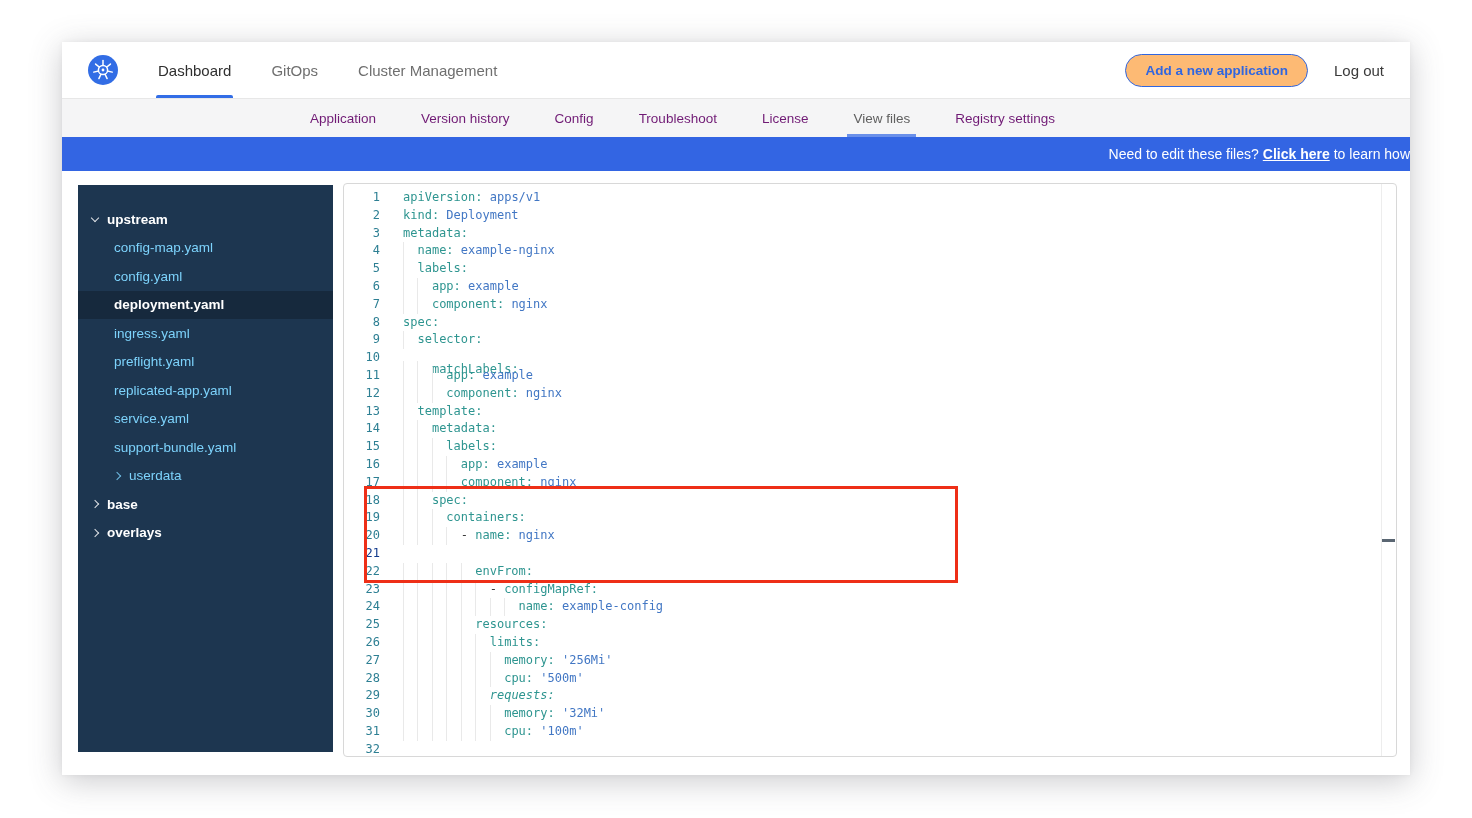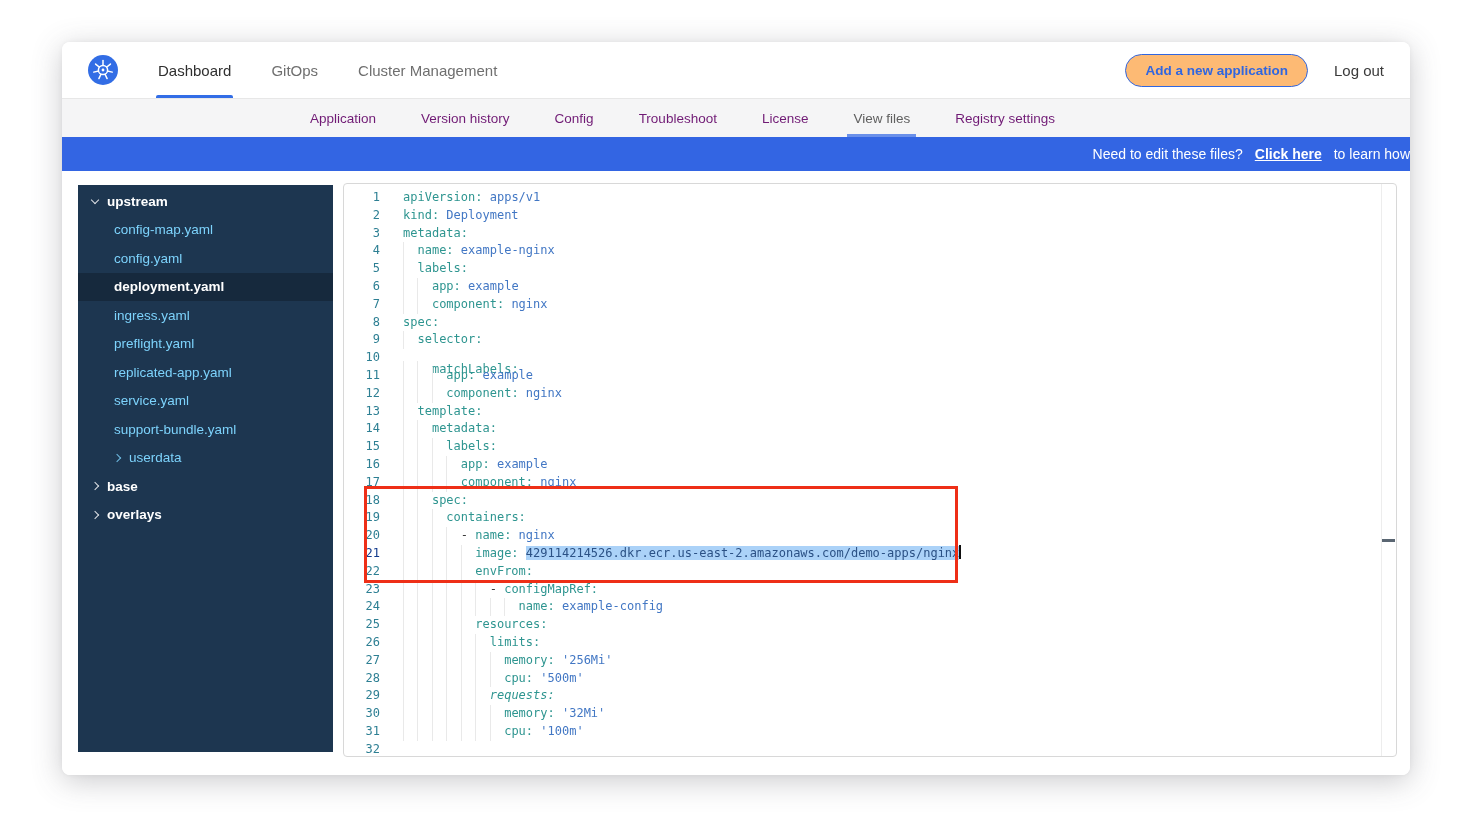--- a/index.html
+++ b/index.html
@@ -7,7 +7,7 @@
     font-family:"Liberation Sans",sans-serif; }
 
   .app-card { position:absolute; left:62px; top:42px; width:1348px; height:733px;
-    background:#fff; border-radius:8px; overflow:hidden;
+    background:#fff; border-radius:0; overflow:hidden;
     box-shadow:0 6px 30px rgba(80,80,90,.30), 0 0 5px rgba(0,0,0,.05); }
 
   

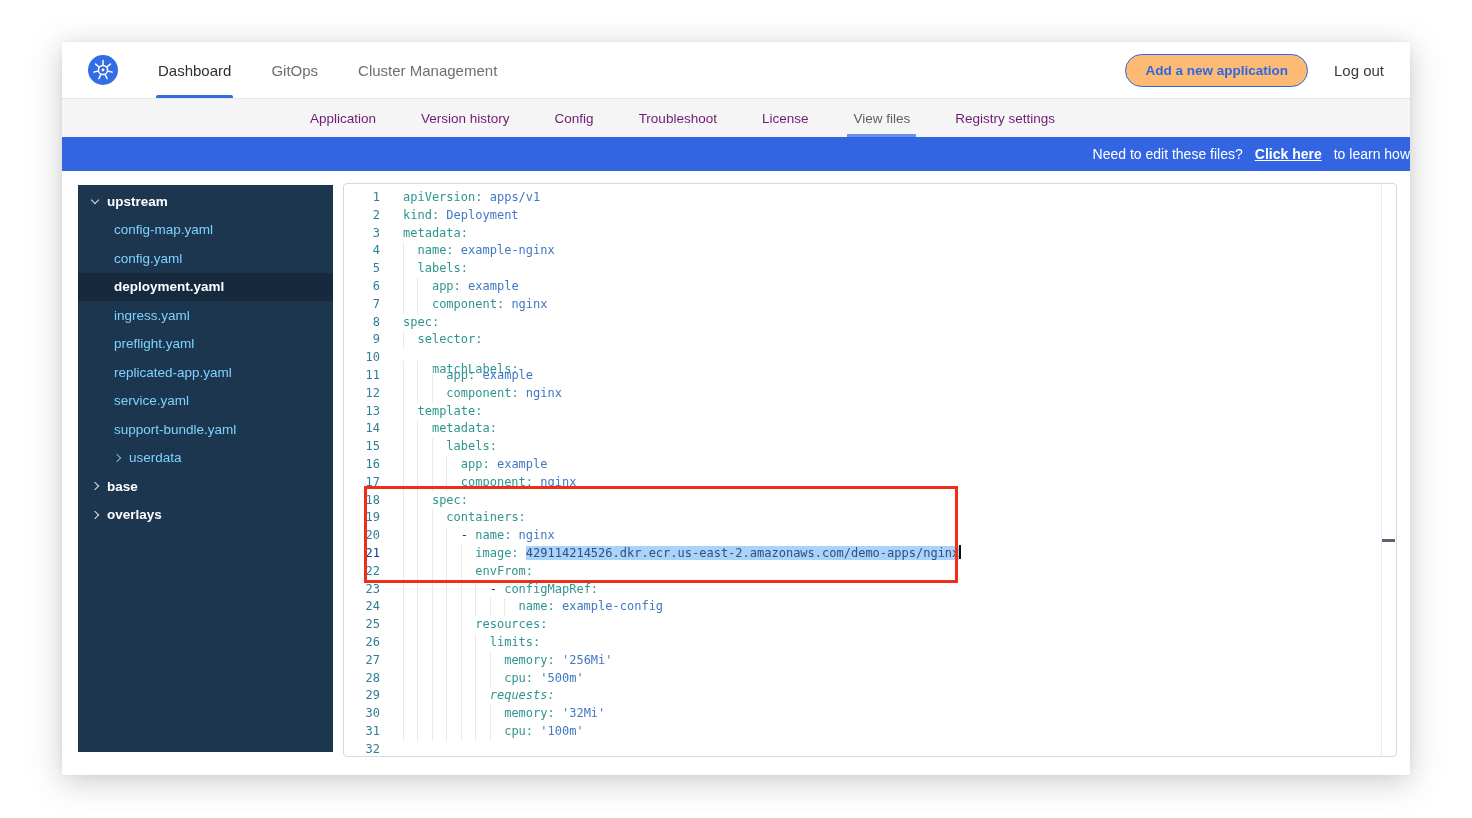--- a/index.html
+++ b/index.html
@@ -38,7 +38,7 @@
   
   .banner { height:34px; background:var(--banner); color:#fff; display:flex;
     align-items:center; justify-content:flex-end; font-size:14px; }
-  .banner a { color:#fff; font-weight:bold; text-decoration:underline; margin:0 12px;
+  .banner a { color:#fff; font-weight:bold; text-decoration:underline; margin:0 4px;
     cursor:pointer; }
 
   

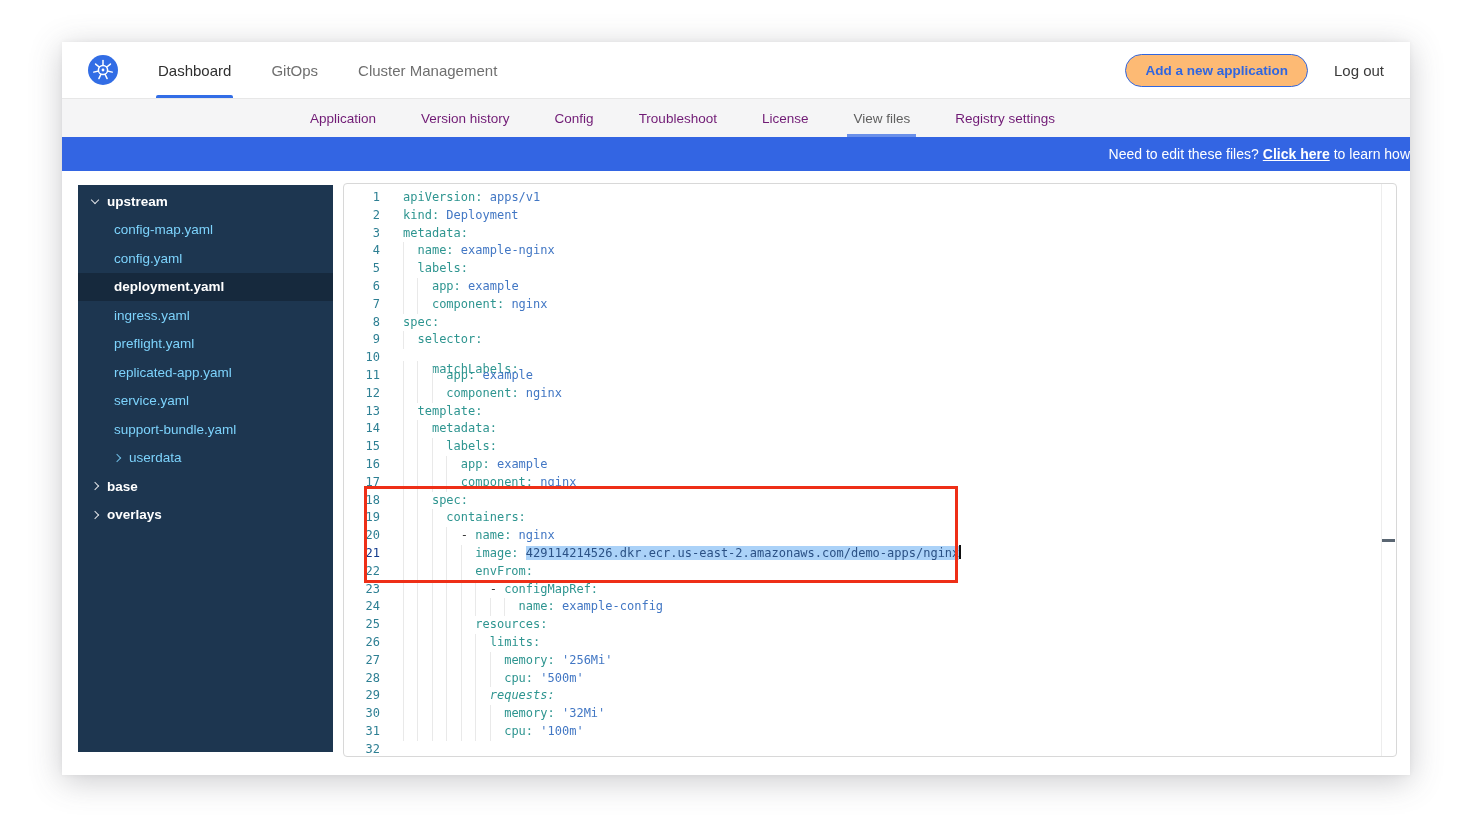--- a/index.html
+++ b/index.html
@@ -45,7 +45,7 @@
   .content { position:relative; height:604px; background:#fff; }
 
   .sidebar { position:absolute; left:16px; top:14px; width:255px; height:567px;
-    background:var(--sidebg); padding-top:2px; overflow:hidden; }
+    background:var(--sidebg); padding-top:20px; overflow:hidden; }
   .tree-row { height:28.5px; display:flex; align-items:center; font-size:13.5px;
     color:#7dd3fc; cursor:pointer; padding-left:14px; }
   .tree-row.depth1 { padding-left:36px; }

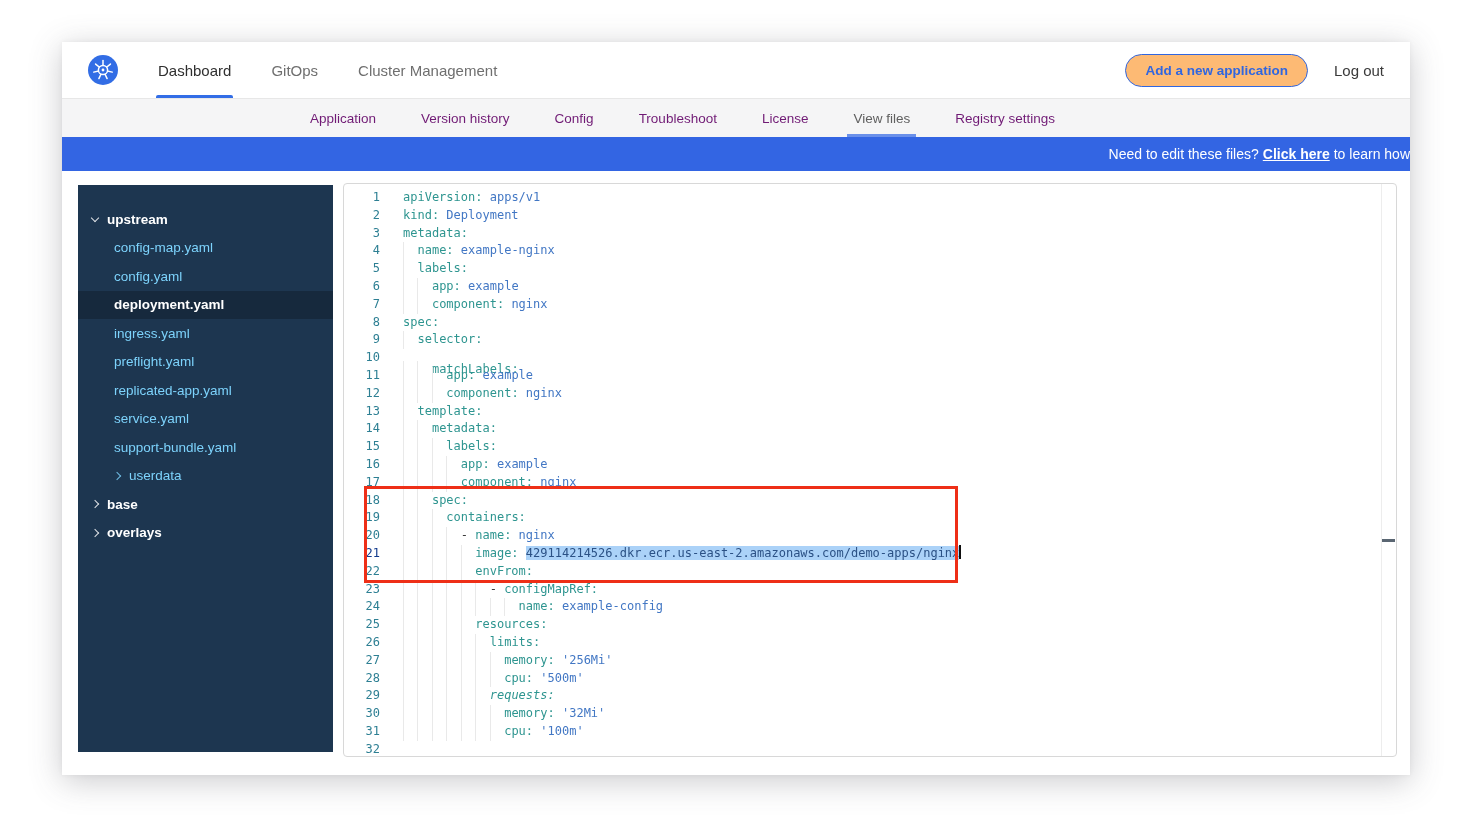--- a/index.html
+++ b/index.html
@@ -257,7 +257,6 @@
           </div>
           <div class="code-line">
             <span class="ln active">21</span>
-            <span class="lc" style="background-size: 10ch 100%;">          <span class="tk-k">image: </span><span class="tk-sel">429114214526.dkr.ecr.us-east-2.amazonaws.com/demo-apps/nginx</span><span class="tk-cursor"></span></span>
           </div>
           <div class="code-line">
             <span class="ln">22</span>

